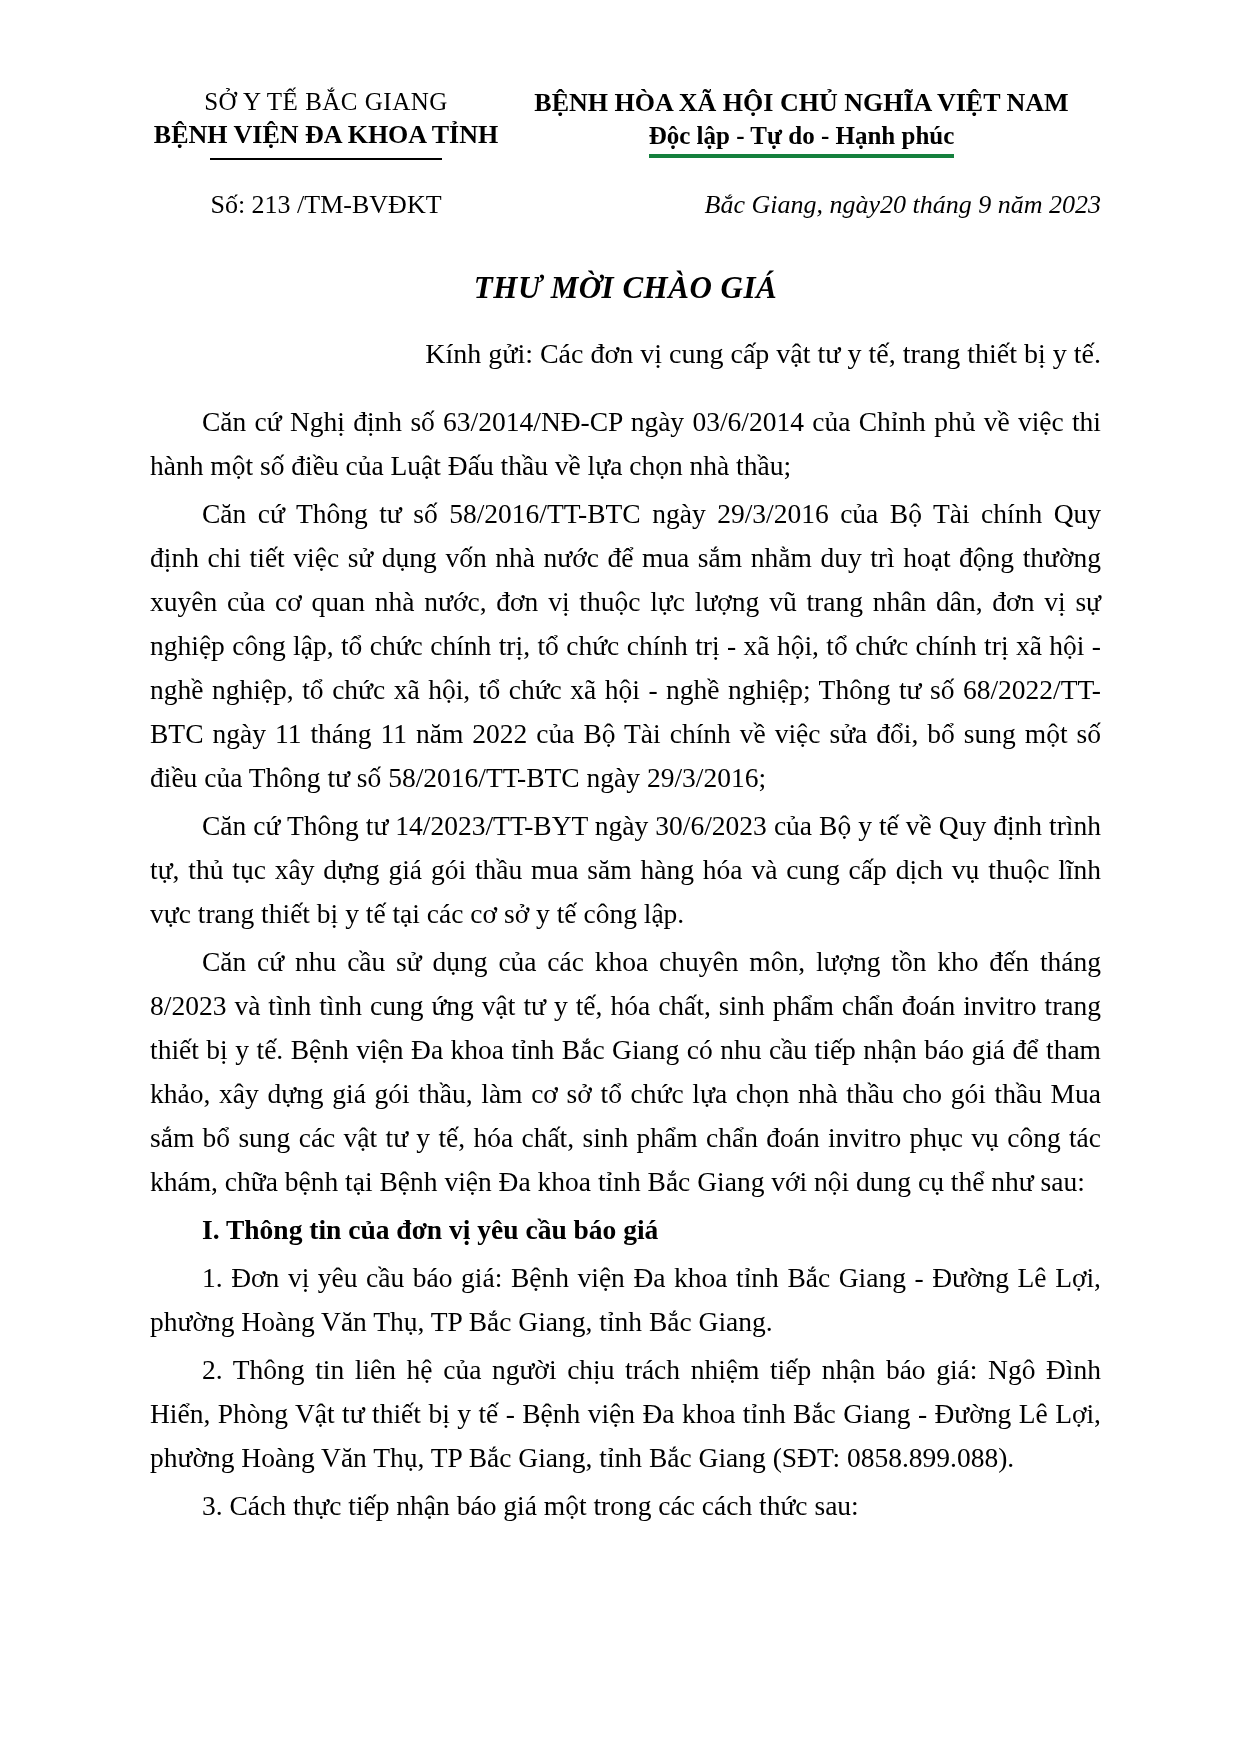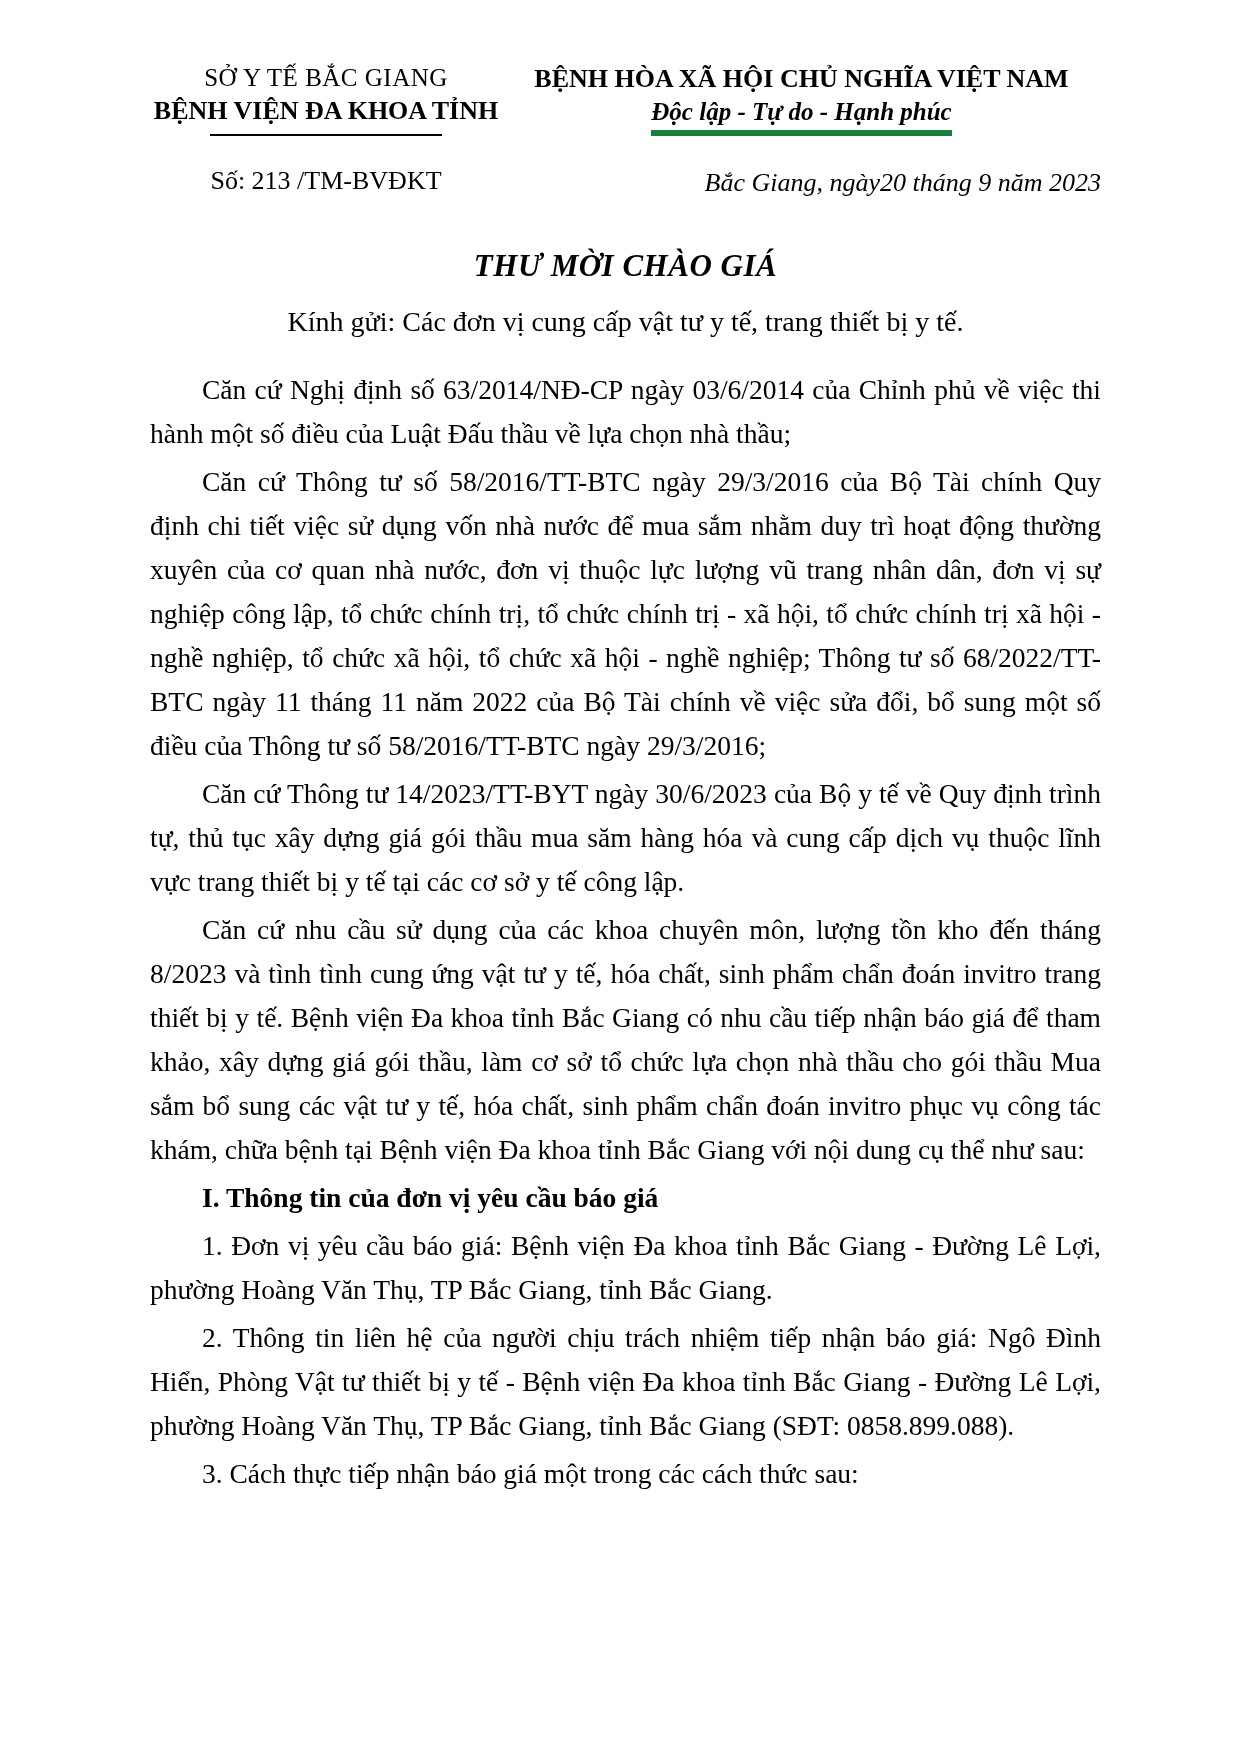--- a/index.html
+++ b/index.html
@@ -16,7 +16,7 @@
     background: #ffffff;
     color: #000000;
     font-family: "Liberation Serif", "DejaVu Serif", serif;
-    padding: 62px 140px 0 150px;
+    padding: 86px 140px 0 150px;
     overflow: hidden;
   }
 

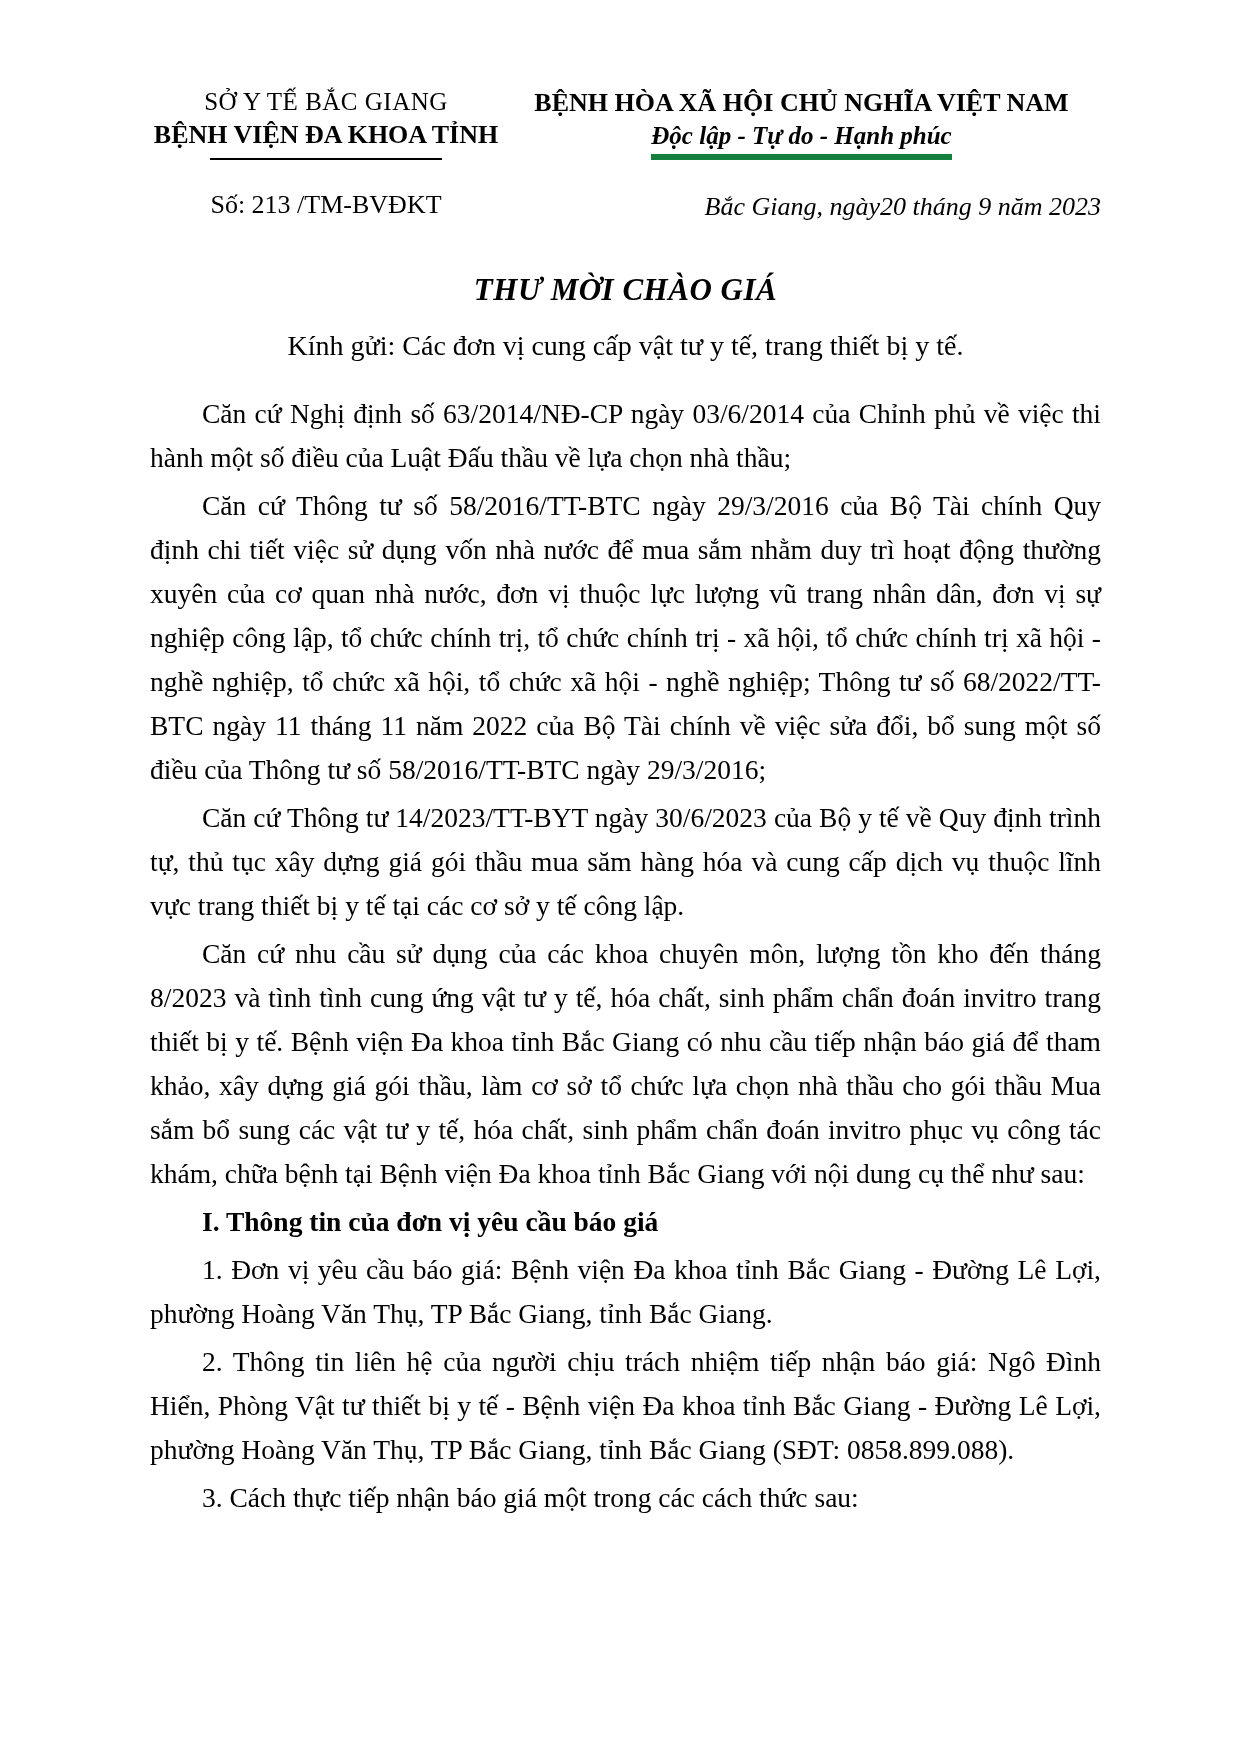--- a/index.html
+++ b/index.html
@@ -67,8 +67,7 @@
     font-size: 25px;
     font-weight: bold;
     padding-bottom: 4px;
-    border-bottom: 6px solid #15803d;
-    font-style: italic;
+    border-bottom: 4px solid #15803d;
   }
   .date-line {
     font-size: 26px;

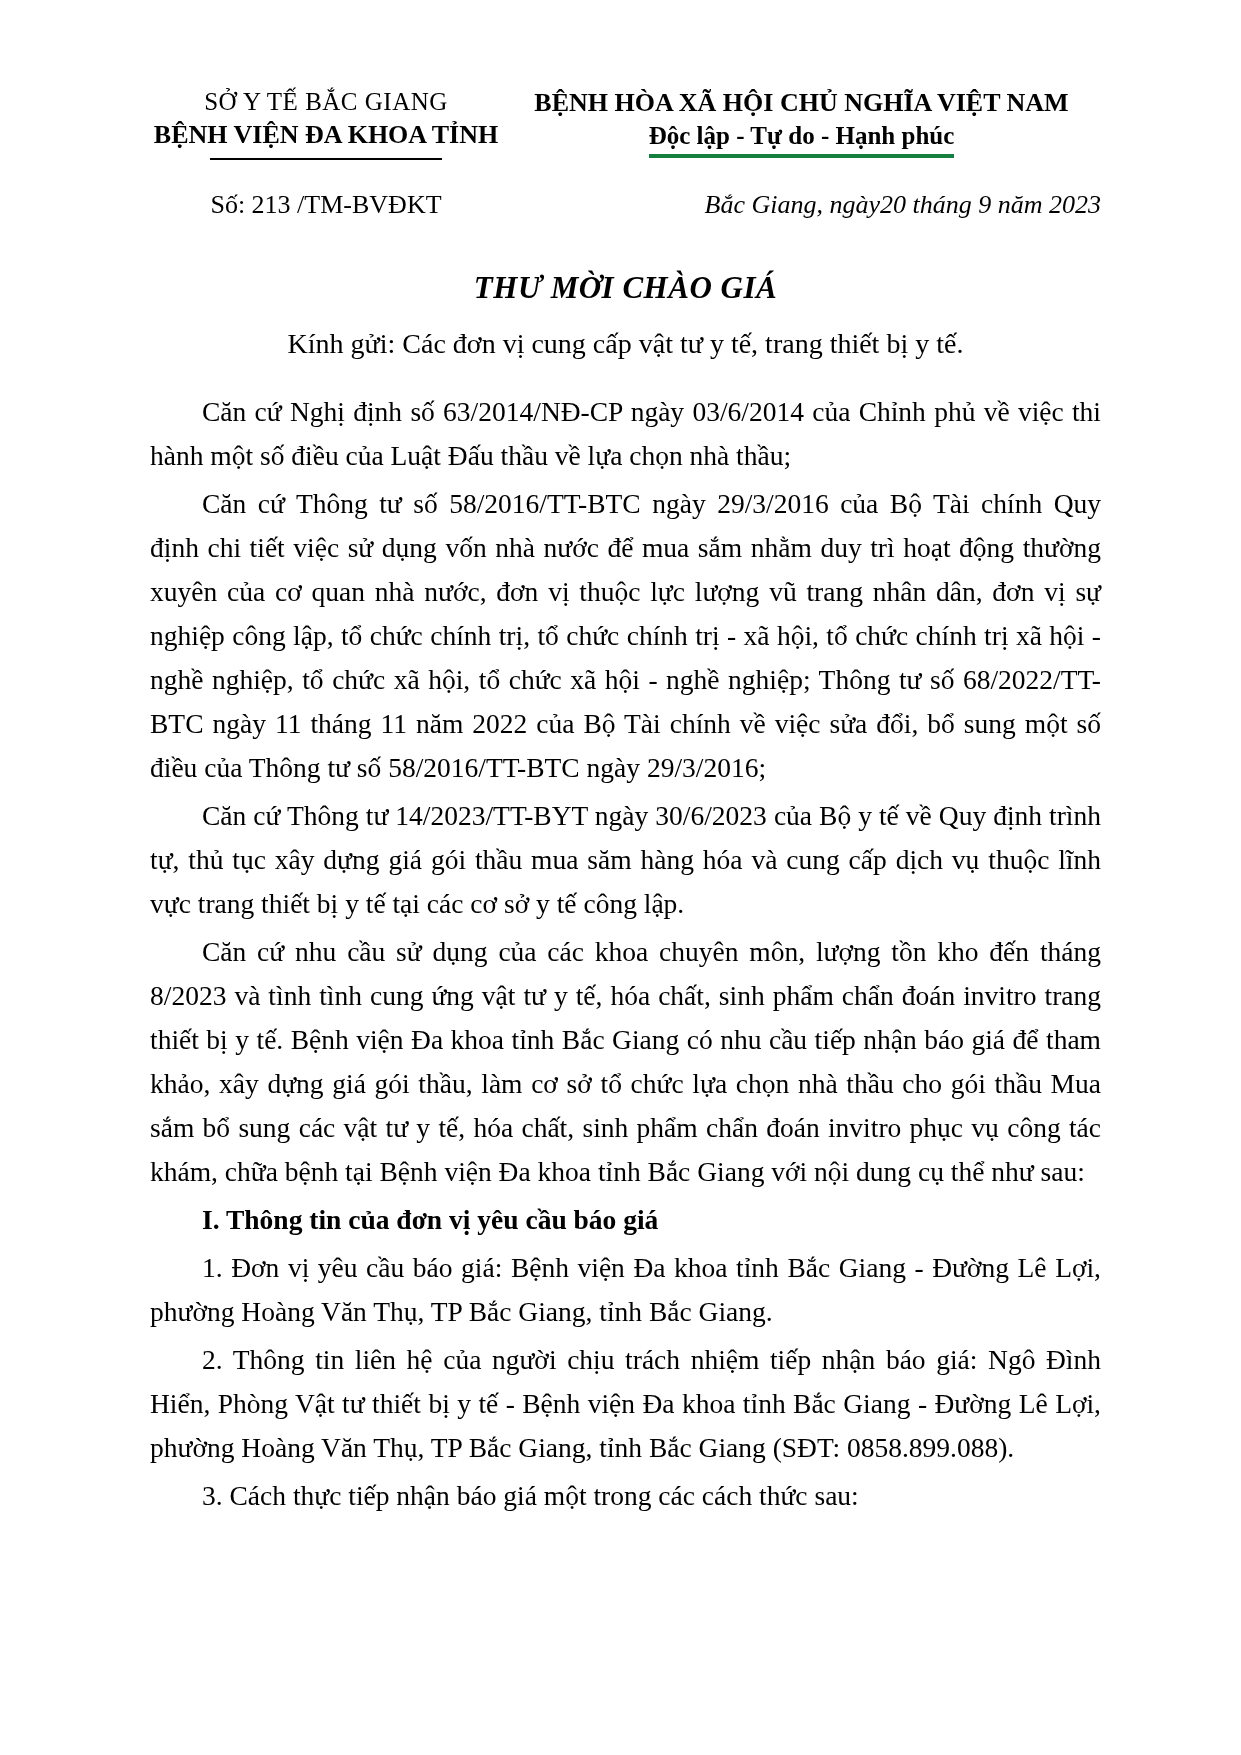--- a/index.html
+++ b/index.html
@@ -87,8 +87,8 @@
     font-style: italic;
   }
   .greeting {
-    margin: 22px 0 30px;
-    text-align: center;
+    margin: 32px 0 30px;
+    text-align: right;
     font-size: 28px;
   }
 

